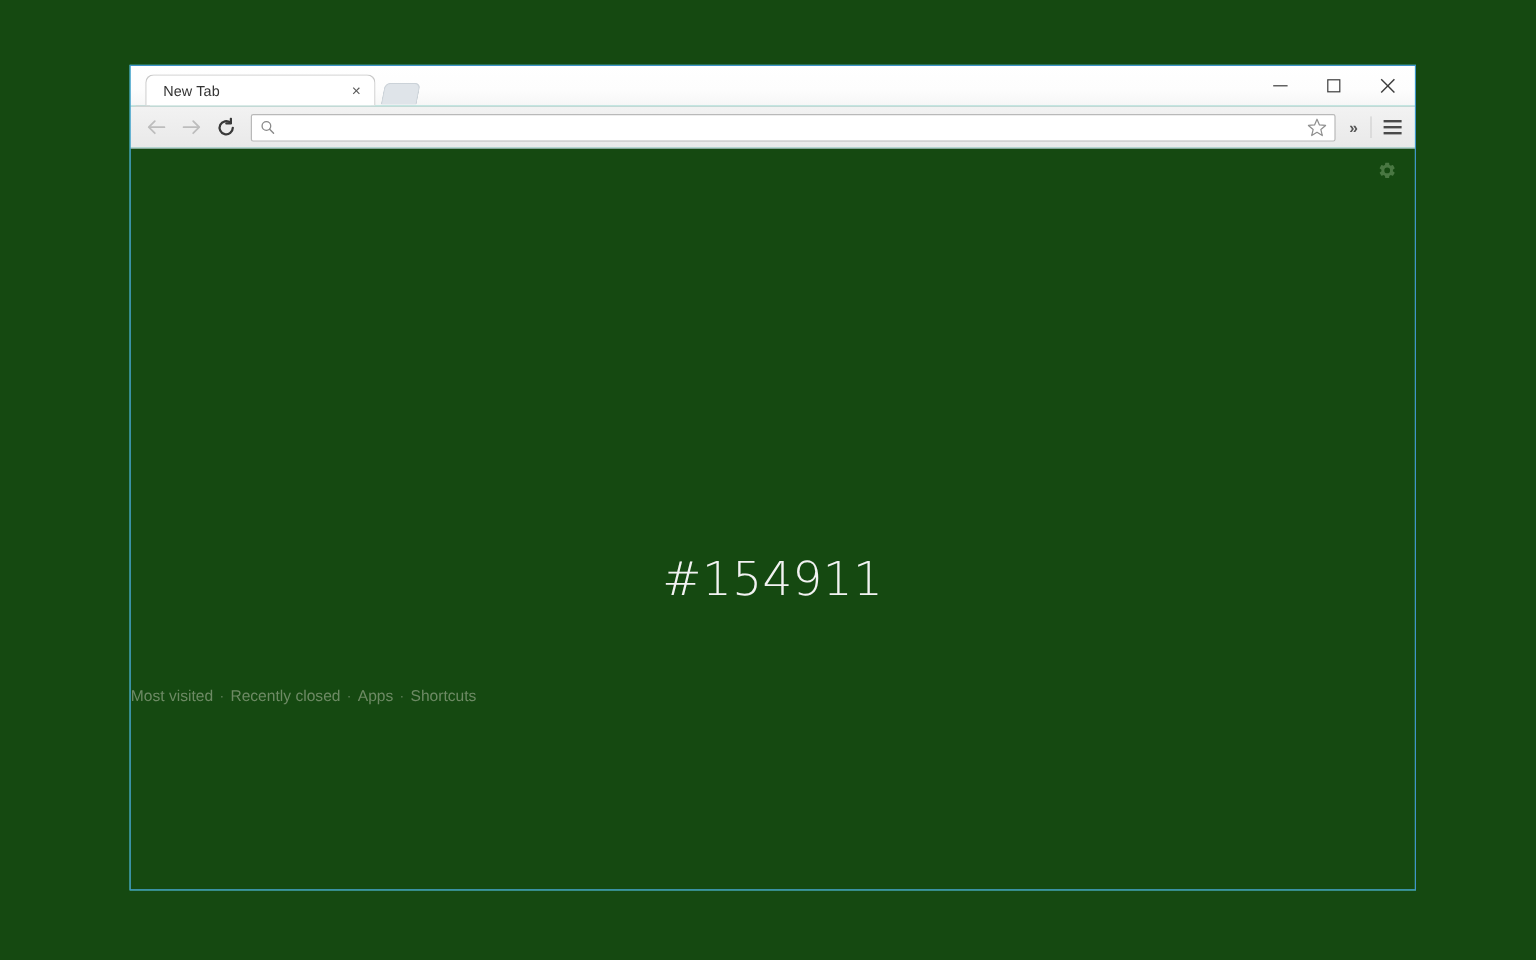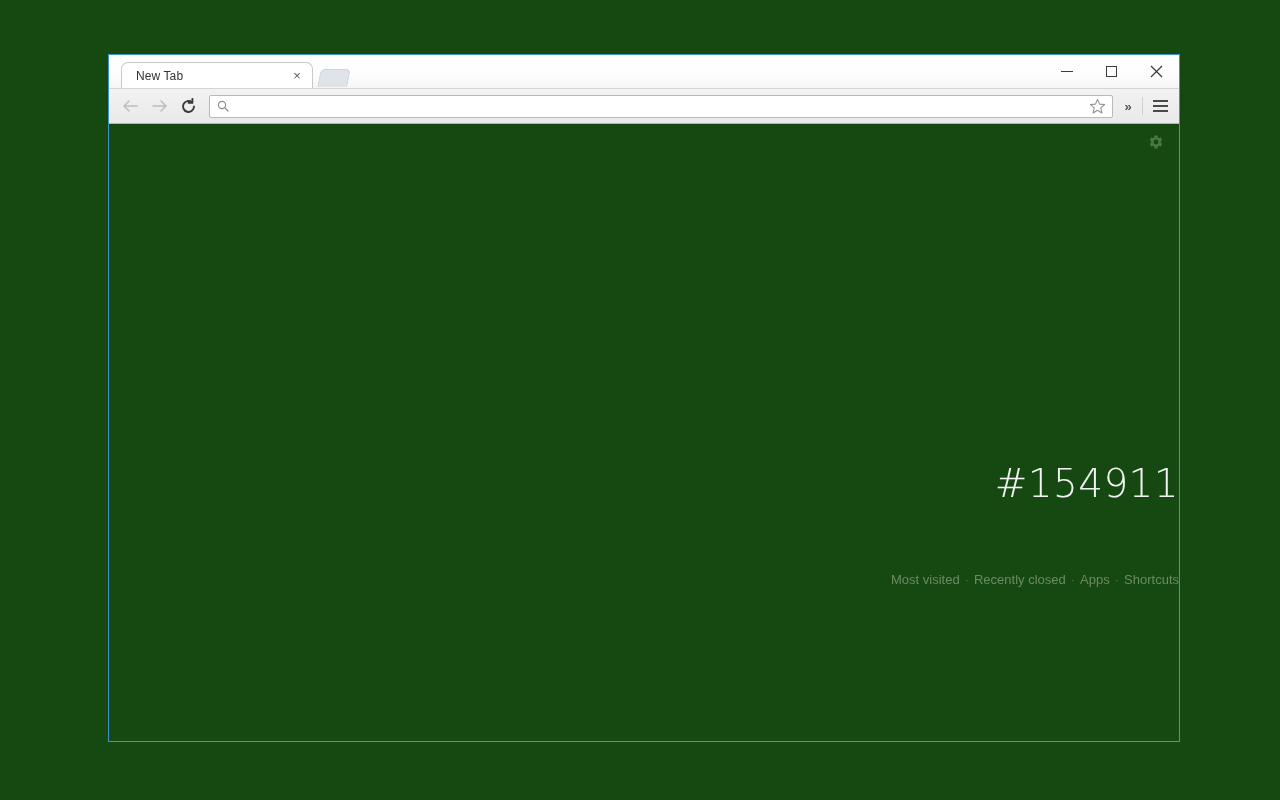--- a/index.html
+++ b/index.html
@@ -259,7 +259,7 @@
     left: 0;
     right: 0;
     top: 340px;
-    text-align: right;
+    text-align: center;
     color: #f2f2f2;
     font-family: "DejaVu Sans", sans-serif;
     font-weight: 300;

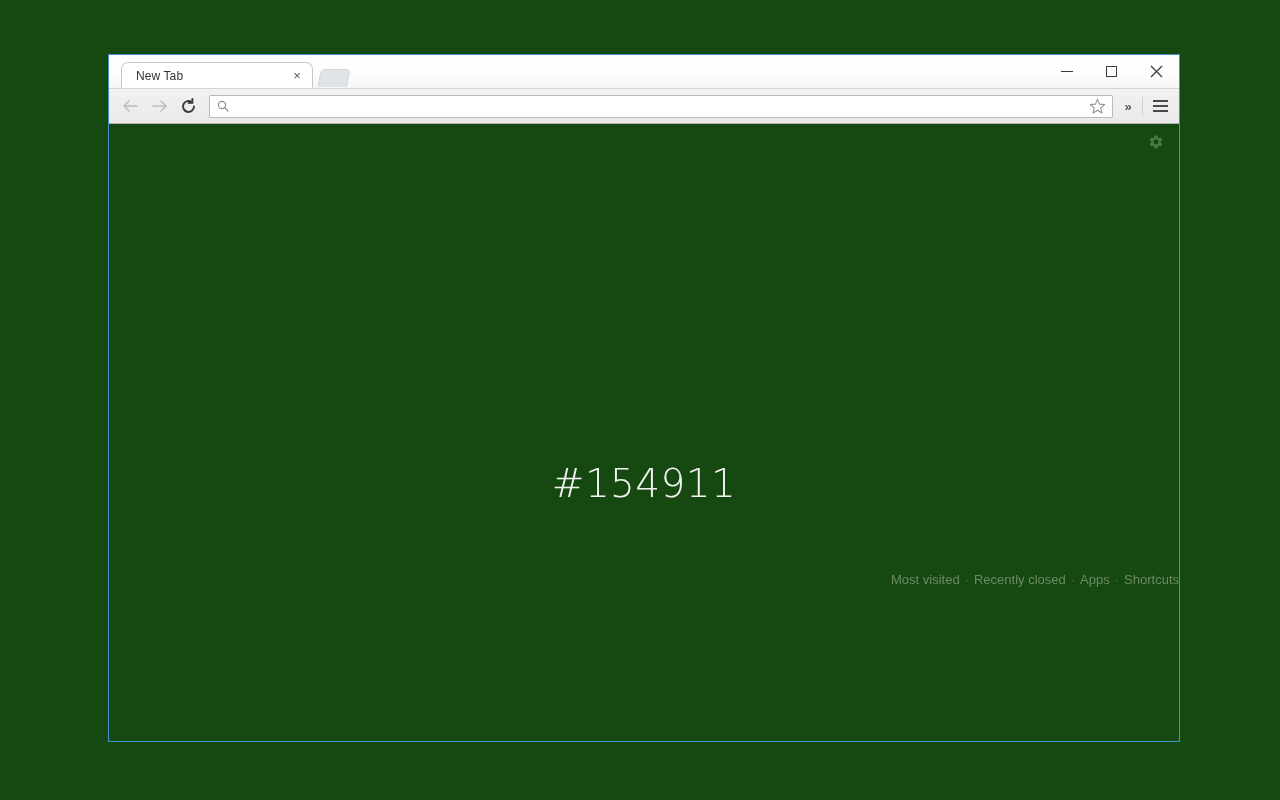--- a/index.html
+++ b/index.html
@@ -273,7 +273,7 @@
     left: 0;
     right: 0;
     top: 448px;
-    text-align: right;
+    text-align: left;
     font-size: 13px;
     color: #6d8a64;
     white-space: nowrap;

